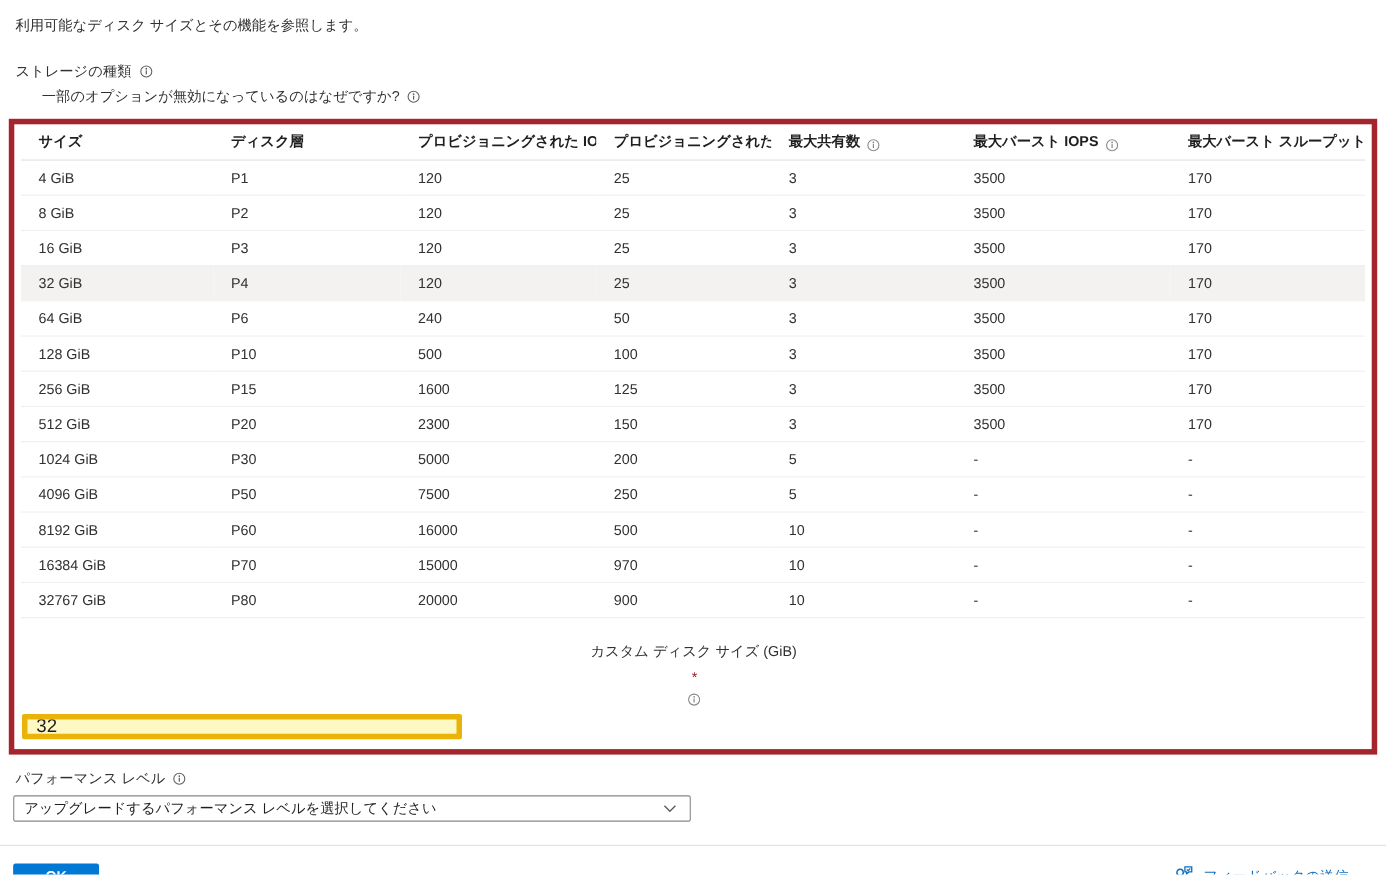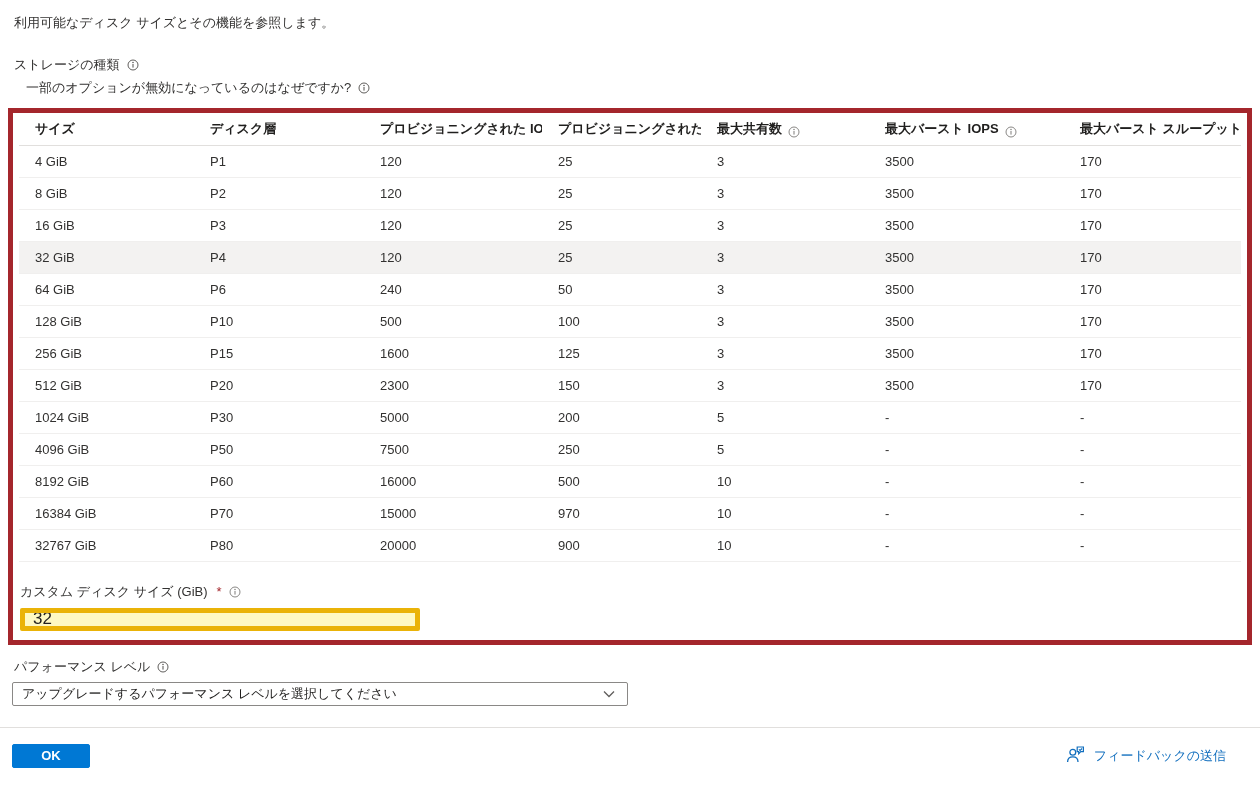--- a/index.html
+++ b/index.html
@@ -28,7 +28,7 @@
     display: flex; align-items: center; justify-content: space-between;
     padding: 0 10px 0 10px; cursor: pointer;
   }
-  .help-row { display: flex; align-items: center; gap: 7px; margin-left: 16px; white-space: nowrap; }
+  .help-row { display: flex; align-items: center; gap: 7px; margin-left: 28px; white-space: nowrap; }
 
   
   .annotated {

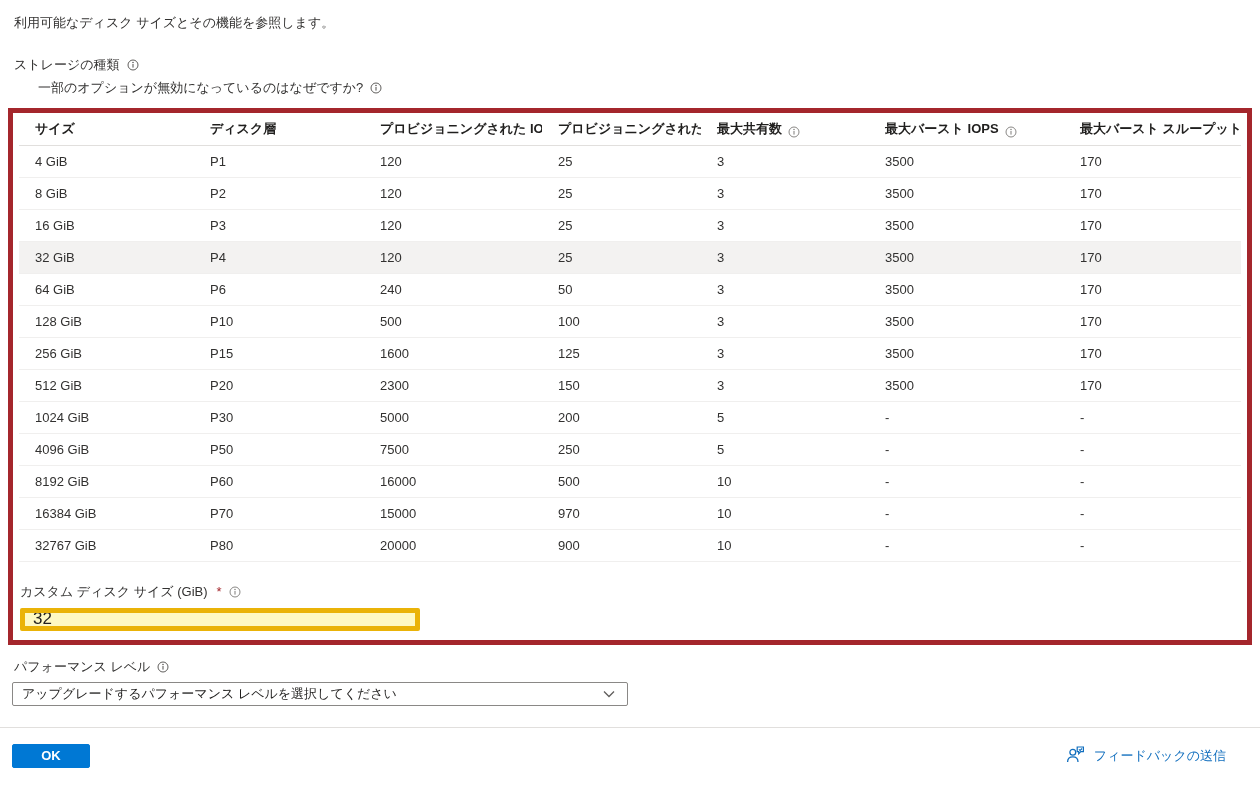--- a/index.html
+++ b/index.html
@@ -58,7 +58,7 @@
   .disk-table tbody tr.selected td { background: #f3f2f1; }
 
   .custom-block { margin: 21px 6px 0 7px; }
-  .custom-label-row { display: flex; align-items: center; gap: 7px; margin-bottom: 7px; white-space: nowrap; }
+  .custom-label-row { display: flex; align-items: center; gap: 7px; margin-bottom: 7px; white-space: nowrap; flex-direction: column; }
   .required { color: #a4262c; margin-left: 2px; }
   .text-input {
     width: 400px; height: 23px;

